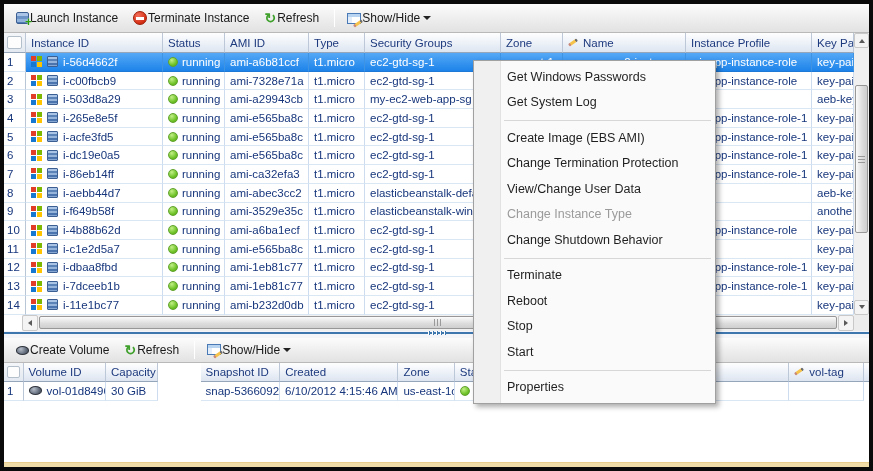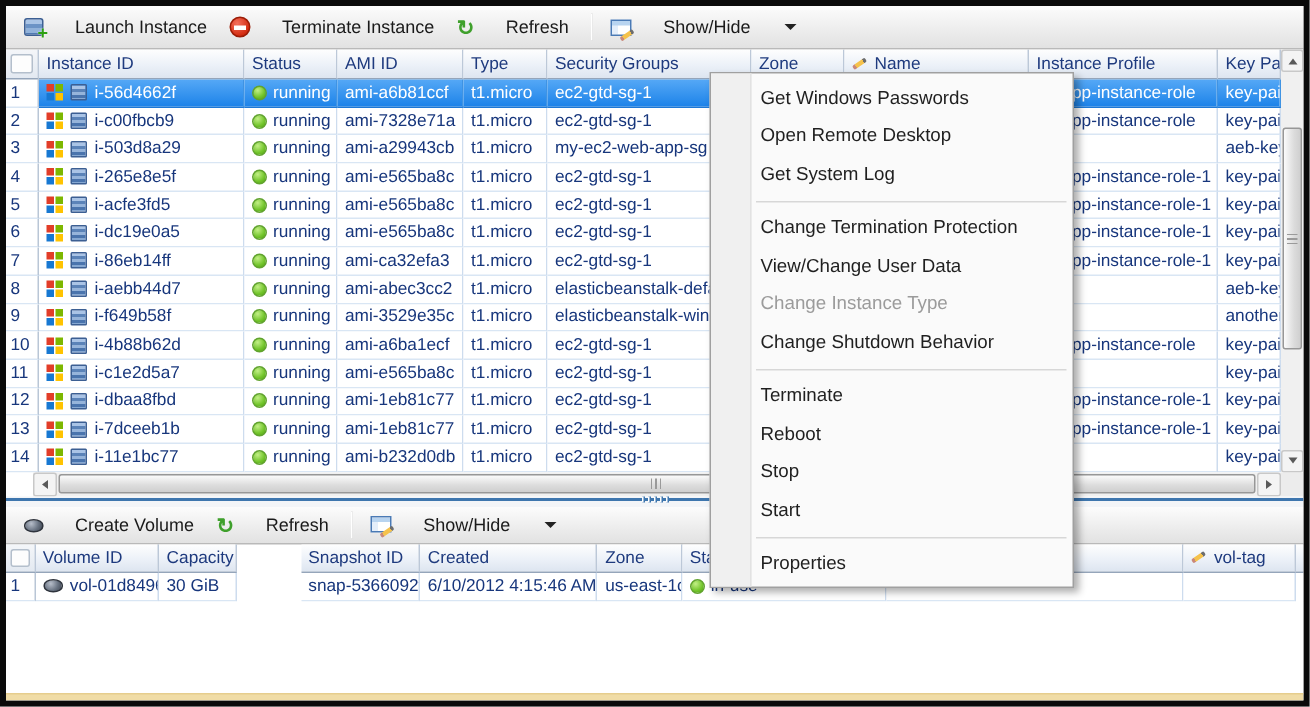--- a/index.html
+++ b/index.html
@@ -15,7 +15,7 @@
              border-bottom:1px solid #b9b9b9; font-size:12px; color:#1a1a1a; }
   .toolbar-top { height:29px; }
   .toolbar-bottom { height:25px; }
-  .tbtn { display:flex; align-items:center; gap:21px; padding:2px 9px 2px 6px; border-radius:2px; white-space:nowrap; }
+  .tbtn { display:flex; align-items:center; gap:1px; padding:2px 9px 2px 6px; border-radius:2px; white-space:nowrap; }
   .tsep { width:1px; height:18px; background:#b5b5b5; border-right:1px solid #fff; margin:0 6px; }
   .caret { width:0; height:0; border-left:4px solid transparent; border-right:4px solid transparent;
            border-top:4px solid #222; margin-left:2px; }

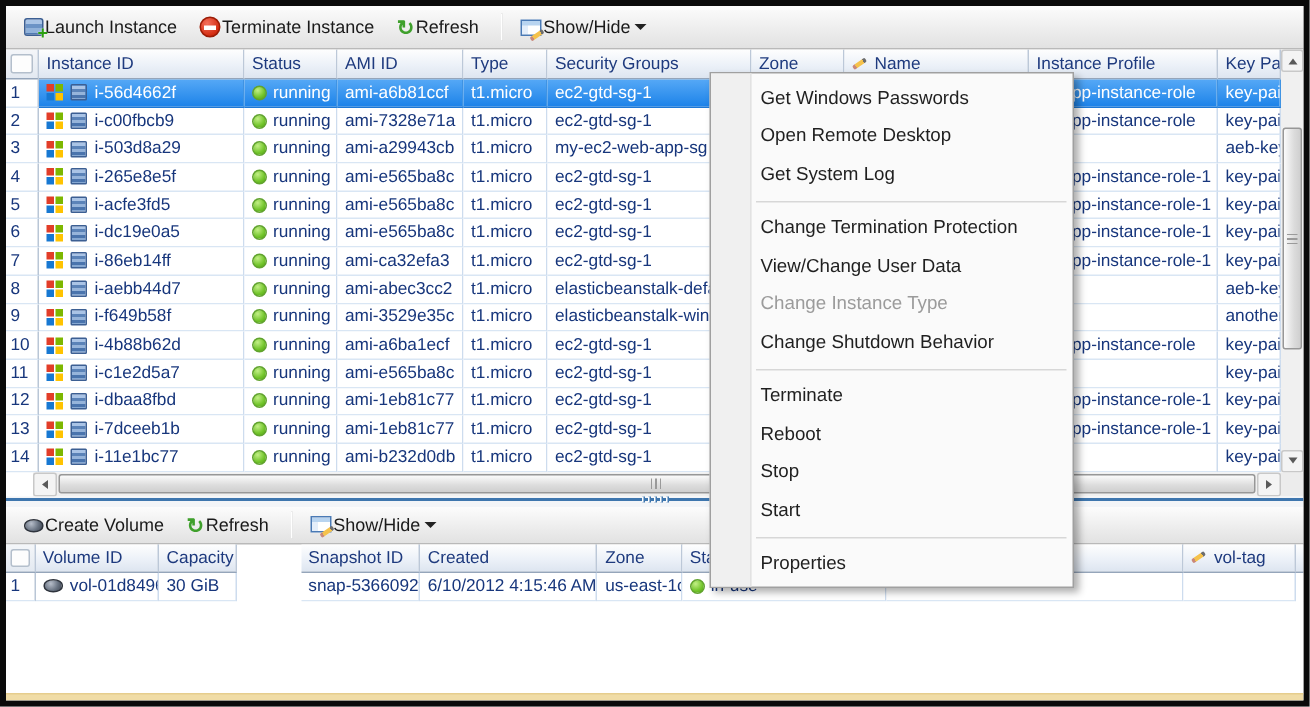--- a/index.html
+++ b/index.html
@@ -139,7 +139,7 @@
   .tanbar { flex:none; height:5px; background:#f0dca6; border-top:1px solid #e6cd8d; }
 
   
-  .menu { position:absolute; left:469px; top:44px; width:243px; z-index:50;
+  .menu { position:absolute; left:469px; top:56px; width:243px; z-index:50;
     background:#fafafa; border:1px solid #a0a0a0; padding:3px 0;
     box-shadow:3px 3px 5px rgba(0,0,0,.32); font-size:12.5px; color:#1f1f1f; }
   .menu::before { content:""; position:absolute; left:0; top:0; bottom:0; width:26px;

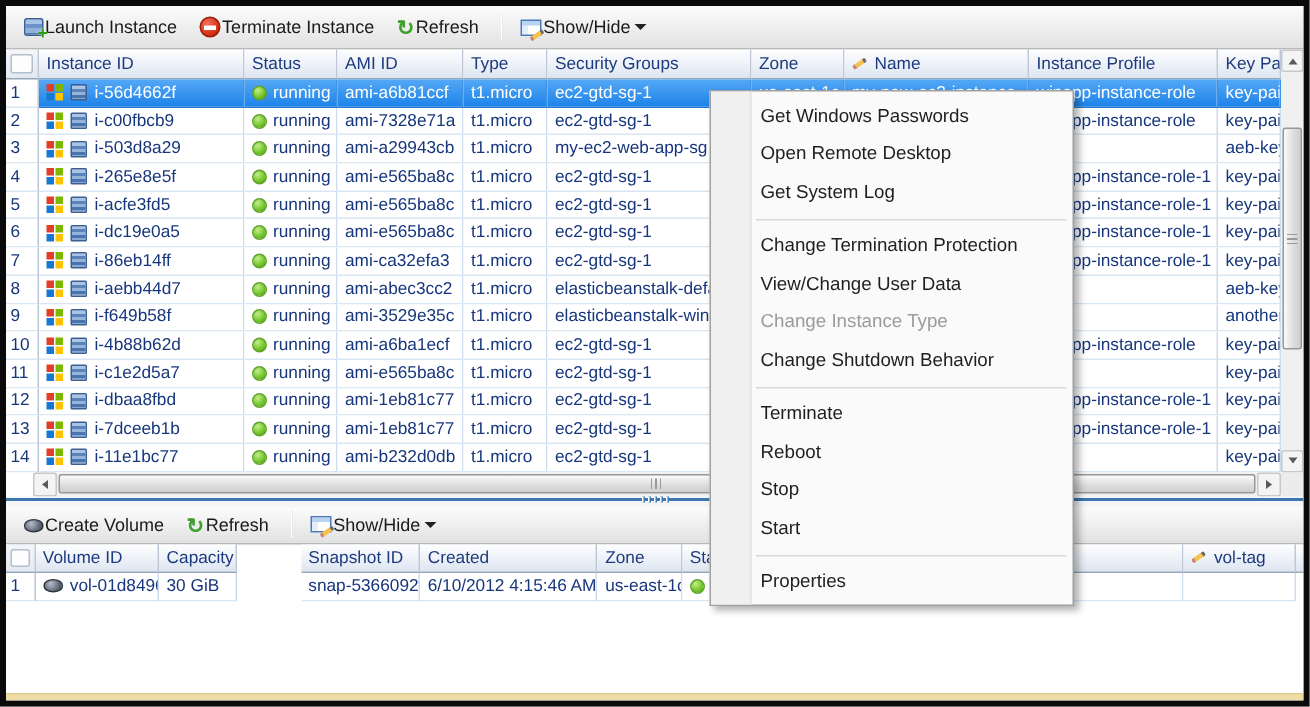--- a/index.html
+++ b/index.html
@@ -577,9 +577,6 @@
           <span class="mi-label">Get Windows Passwords</span>
         </div>
 
-        <div class="mi mi-item">
-          <span class="mi-label">Open Remote Desktop</span>
-        </div>
 
         <div class="mi mi-item">
           <span class="mi-label">Get System Log</span>

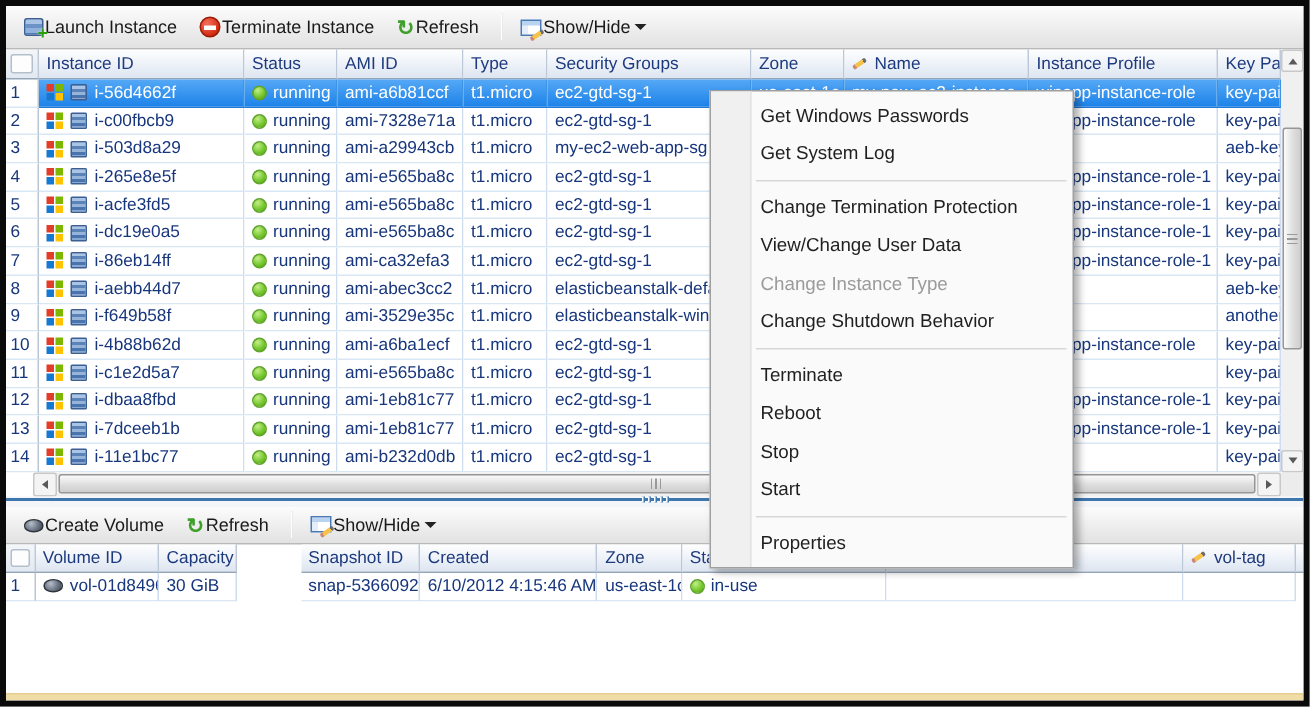--- a/index.html
+++ b/index.html
@@ -586,6 +586,9 @@
           <span class="mi-label"></span>
         </div>
 
+        <div class="mi mi-item">
+          <span class="mi-label">Create Image (EBS AMI)</span>
+        </div>
 
         <div class="mi mi-item">
           <span class="mi-label">Change Termination Protection</span>

